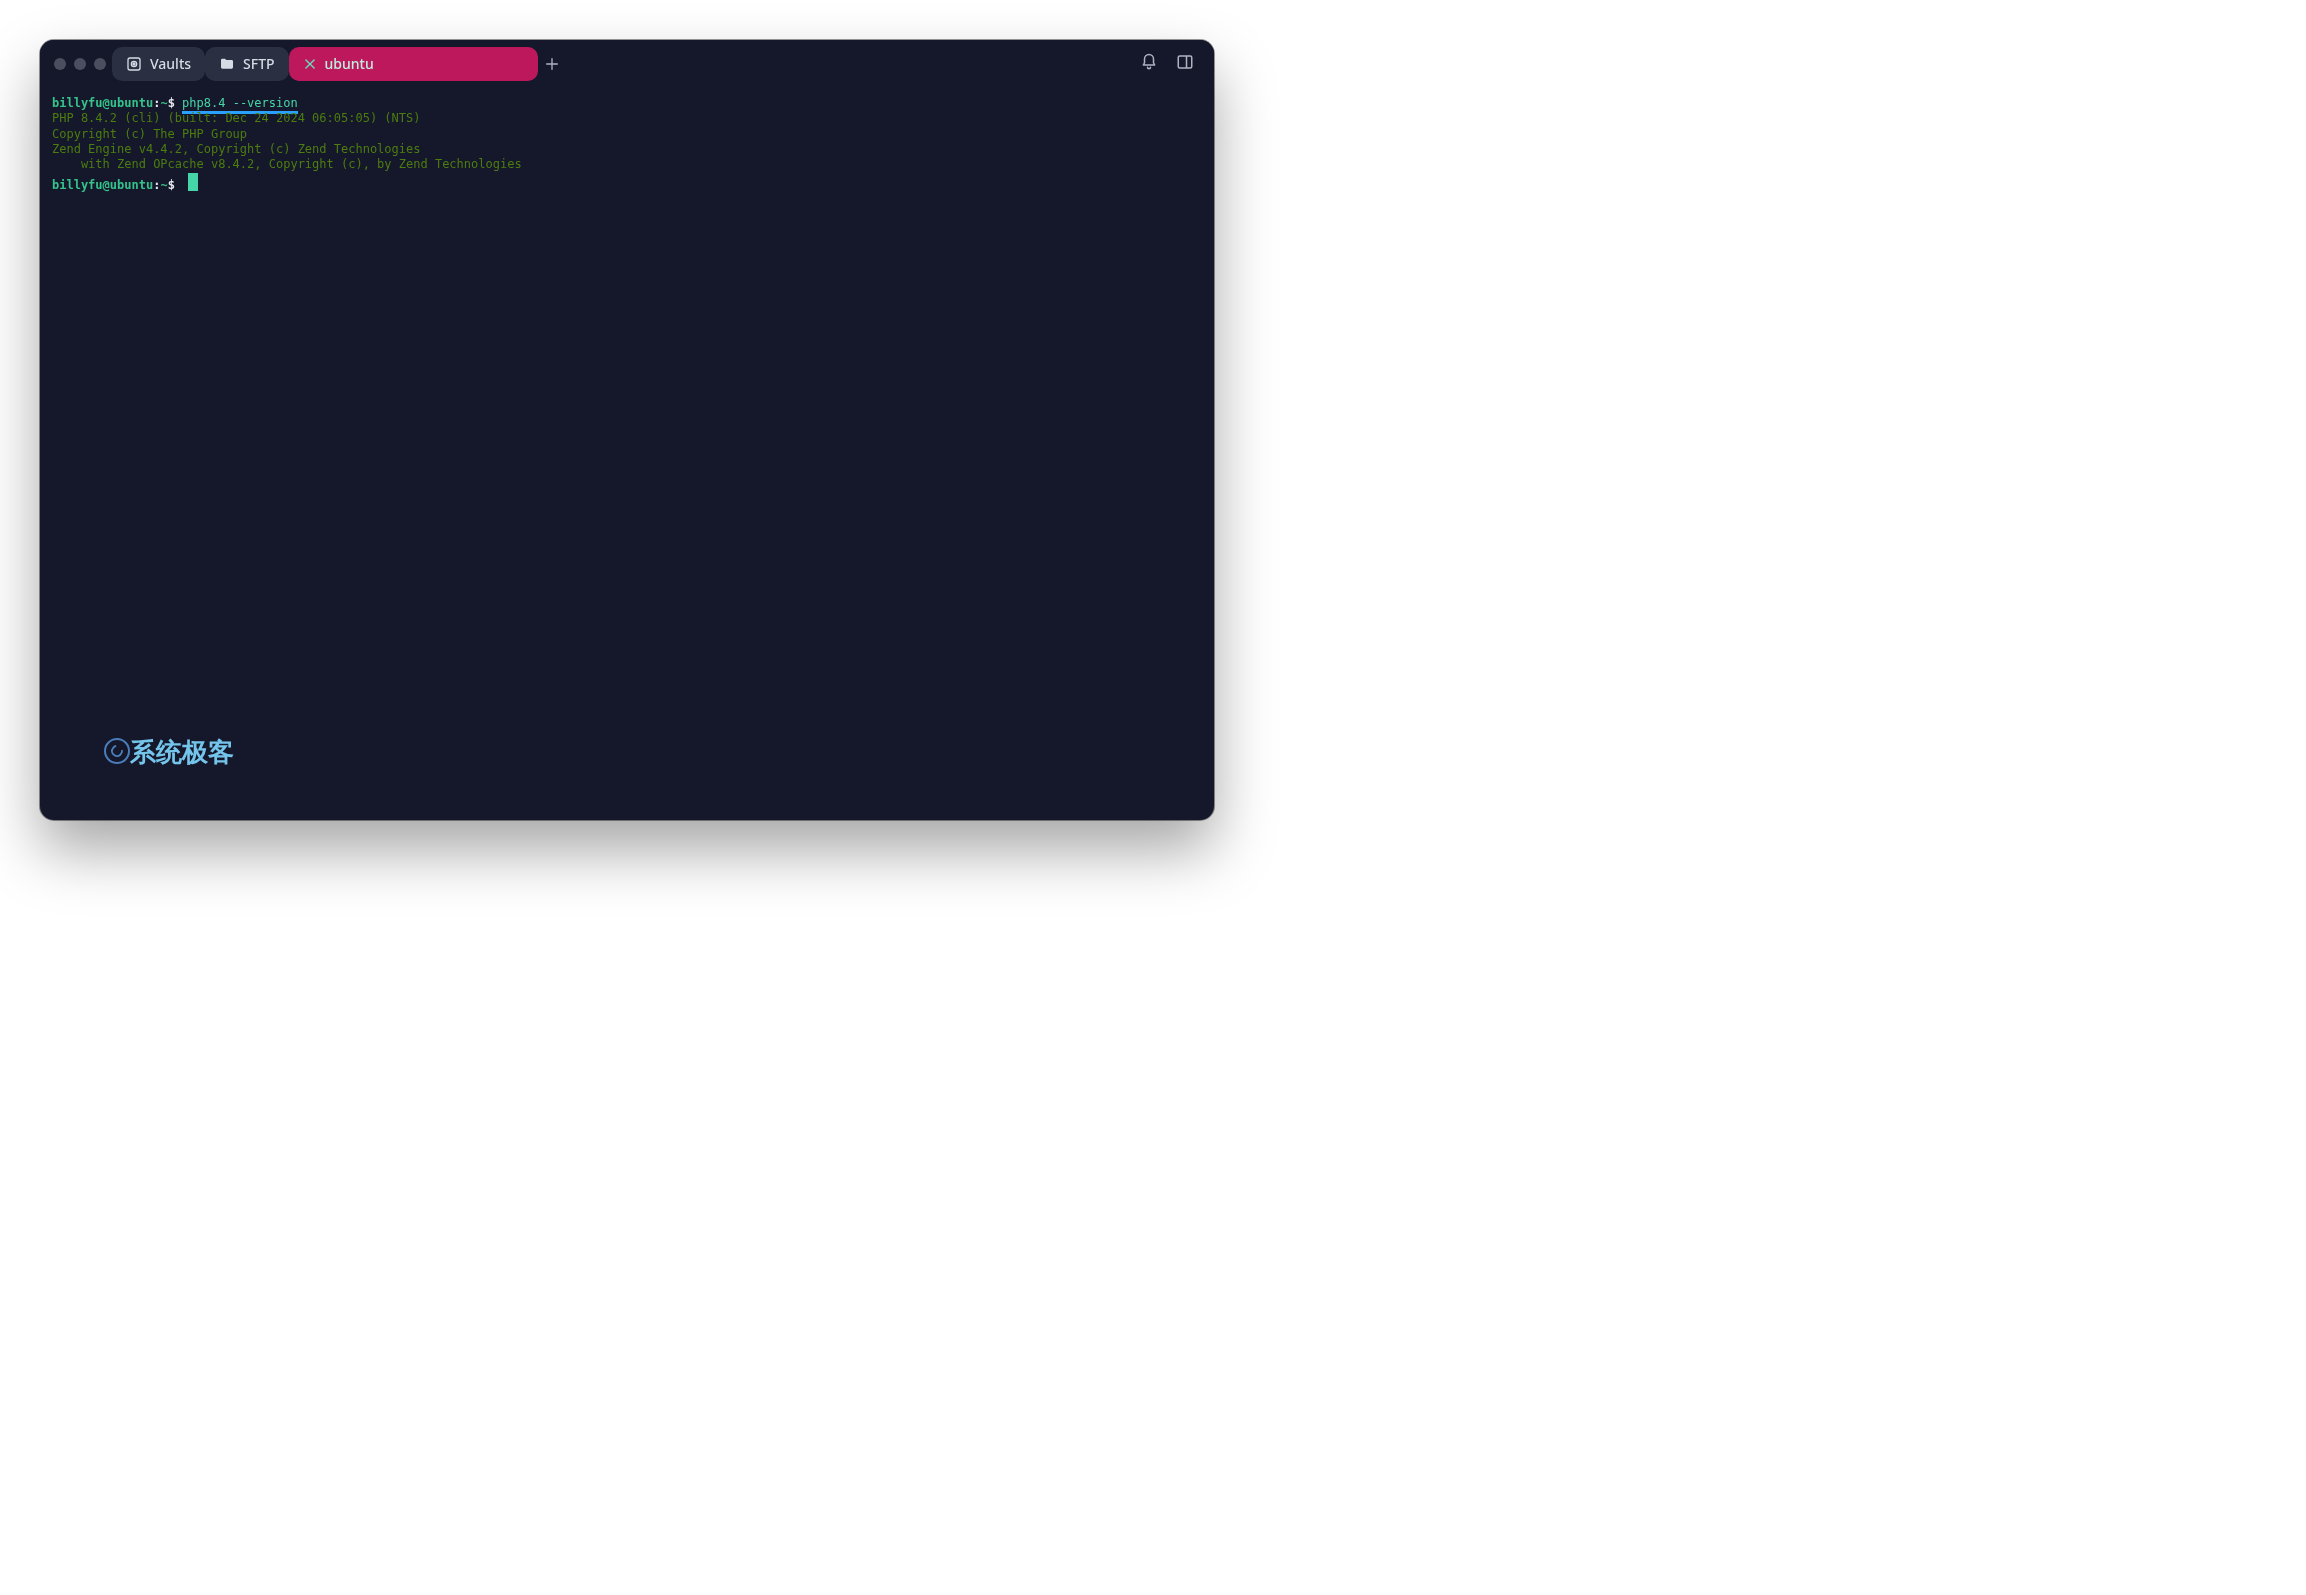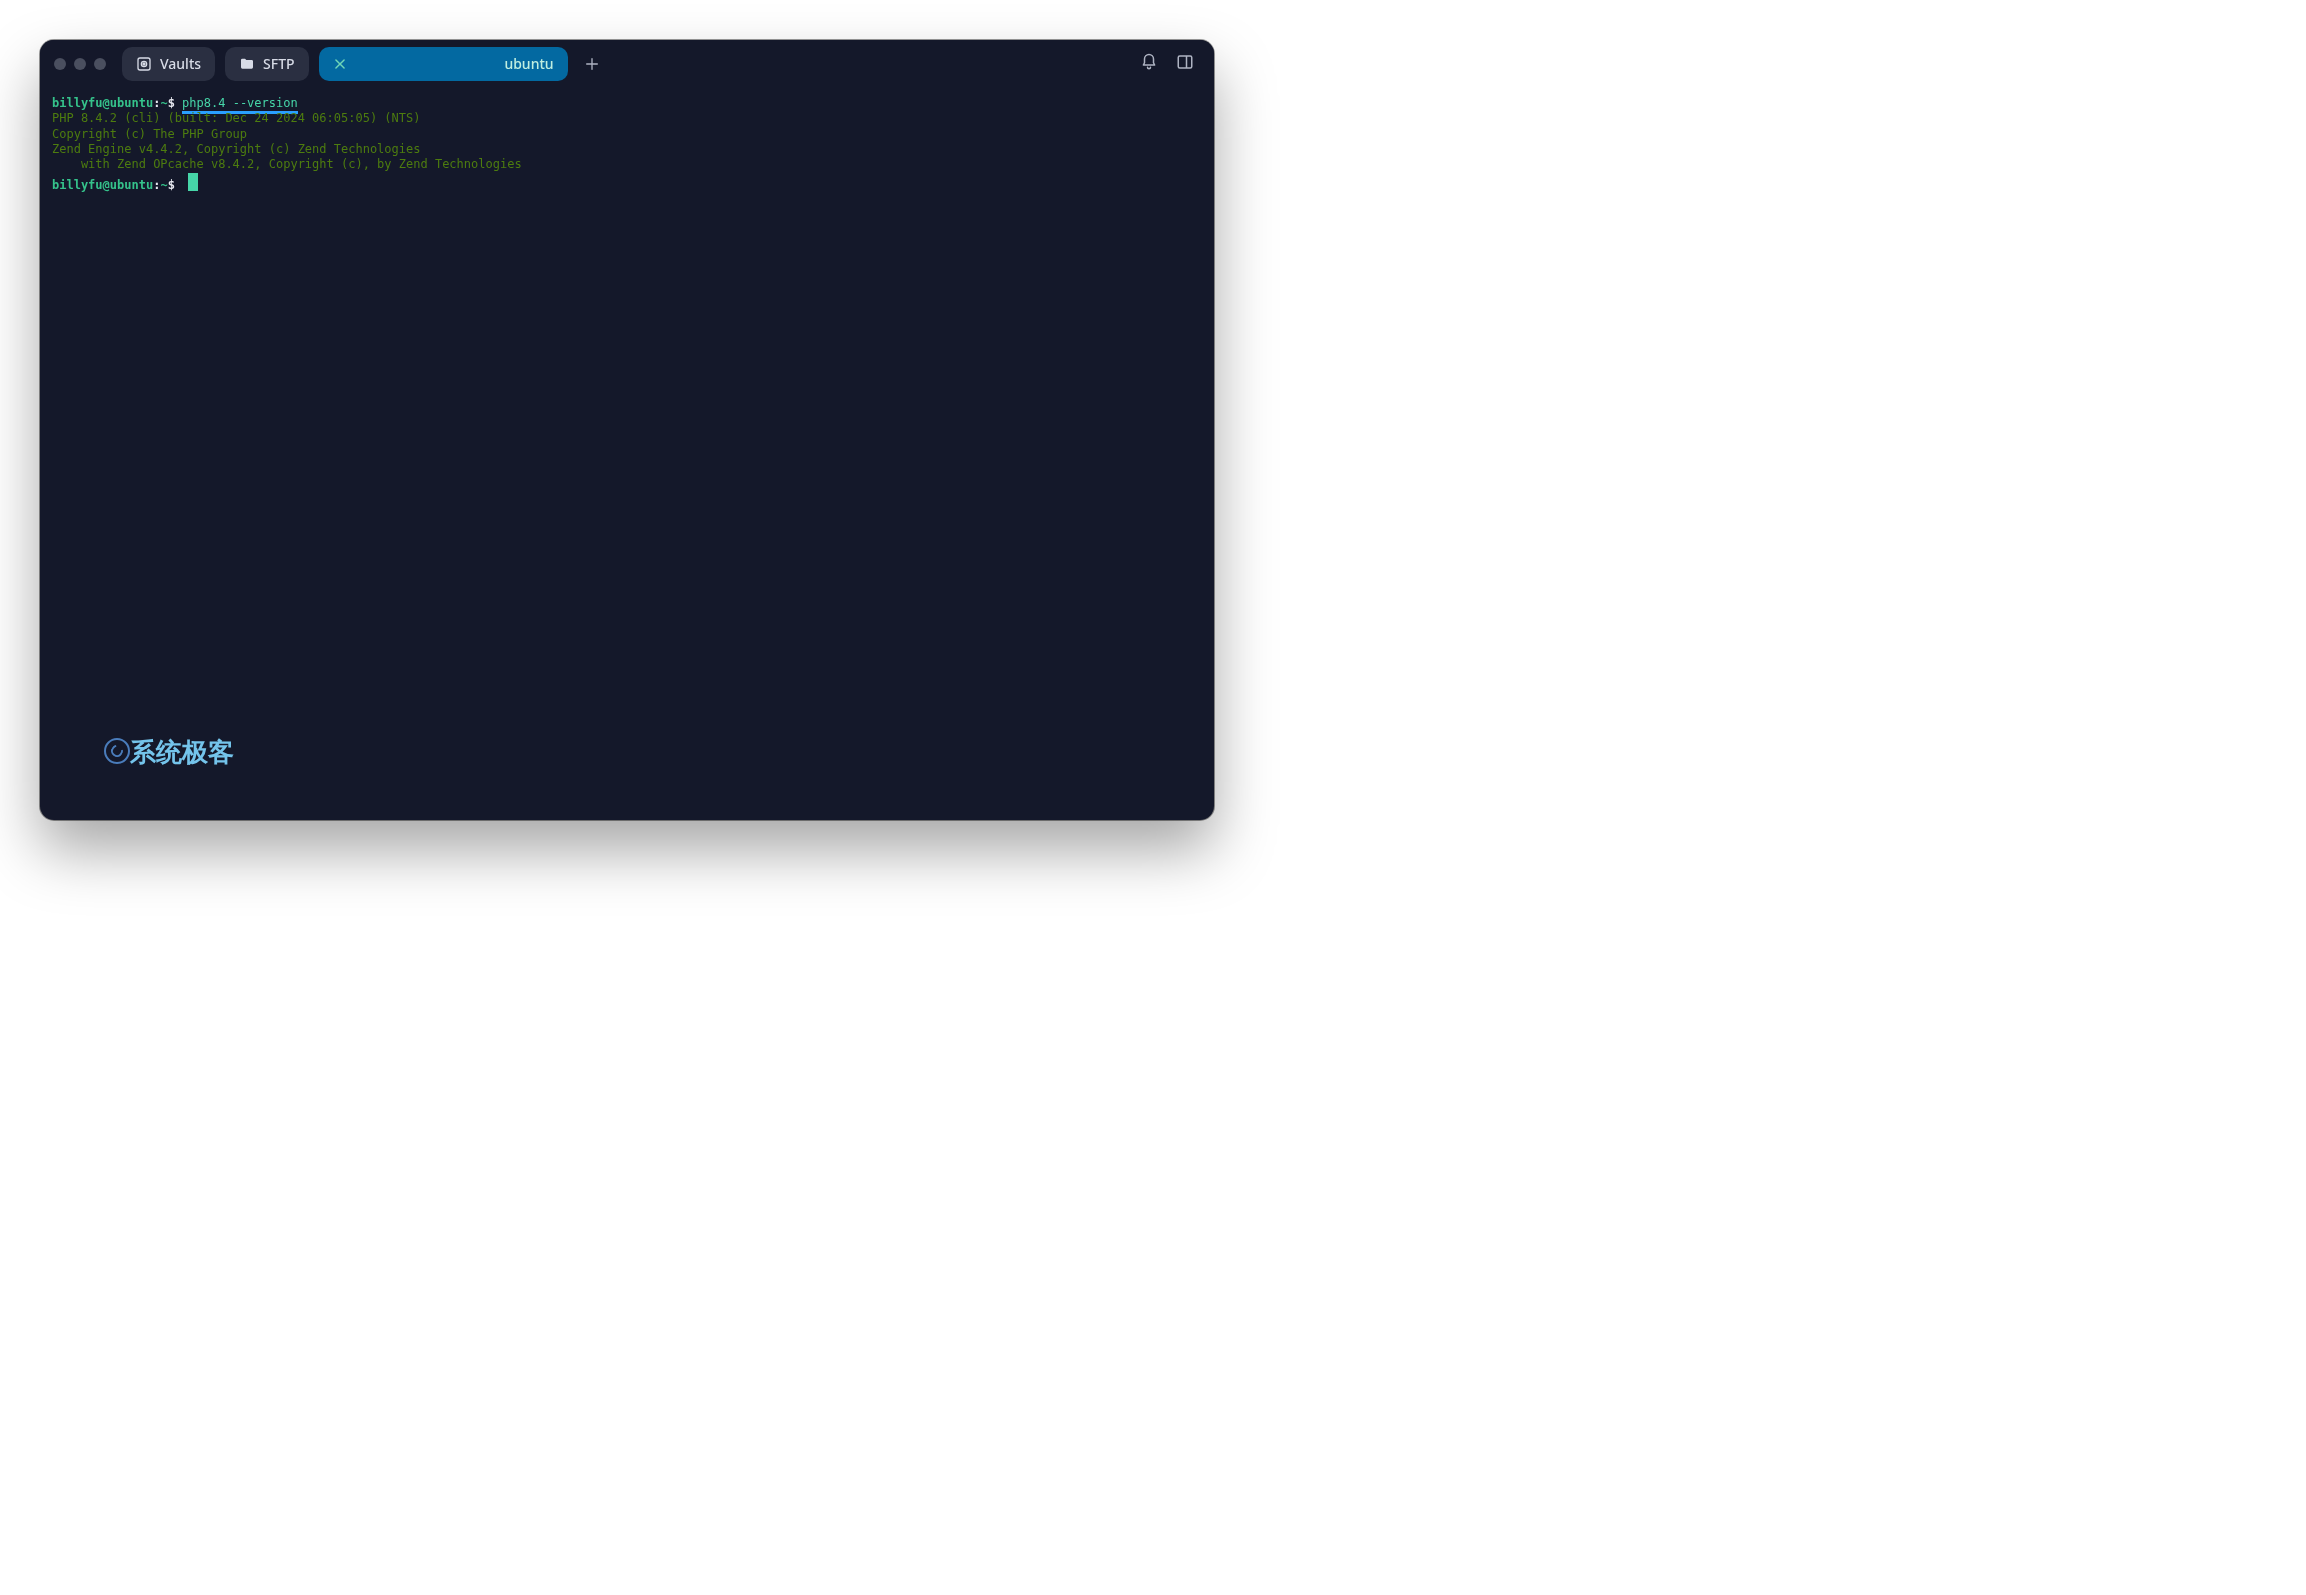--- a/index.html
+++ b/index.html
@@ -26,7 +26,6 @@
     height: 48px;
     display: flex; align-items: center;
     padding: 16px 10px;
-    gap: 10px;
     background: #14182a;
   }
   .traffic { display: flex; gap: 8px; padding: 0 6px 0 4px; }

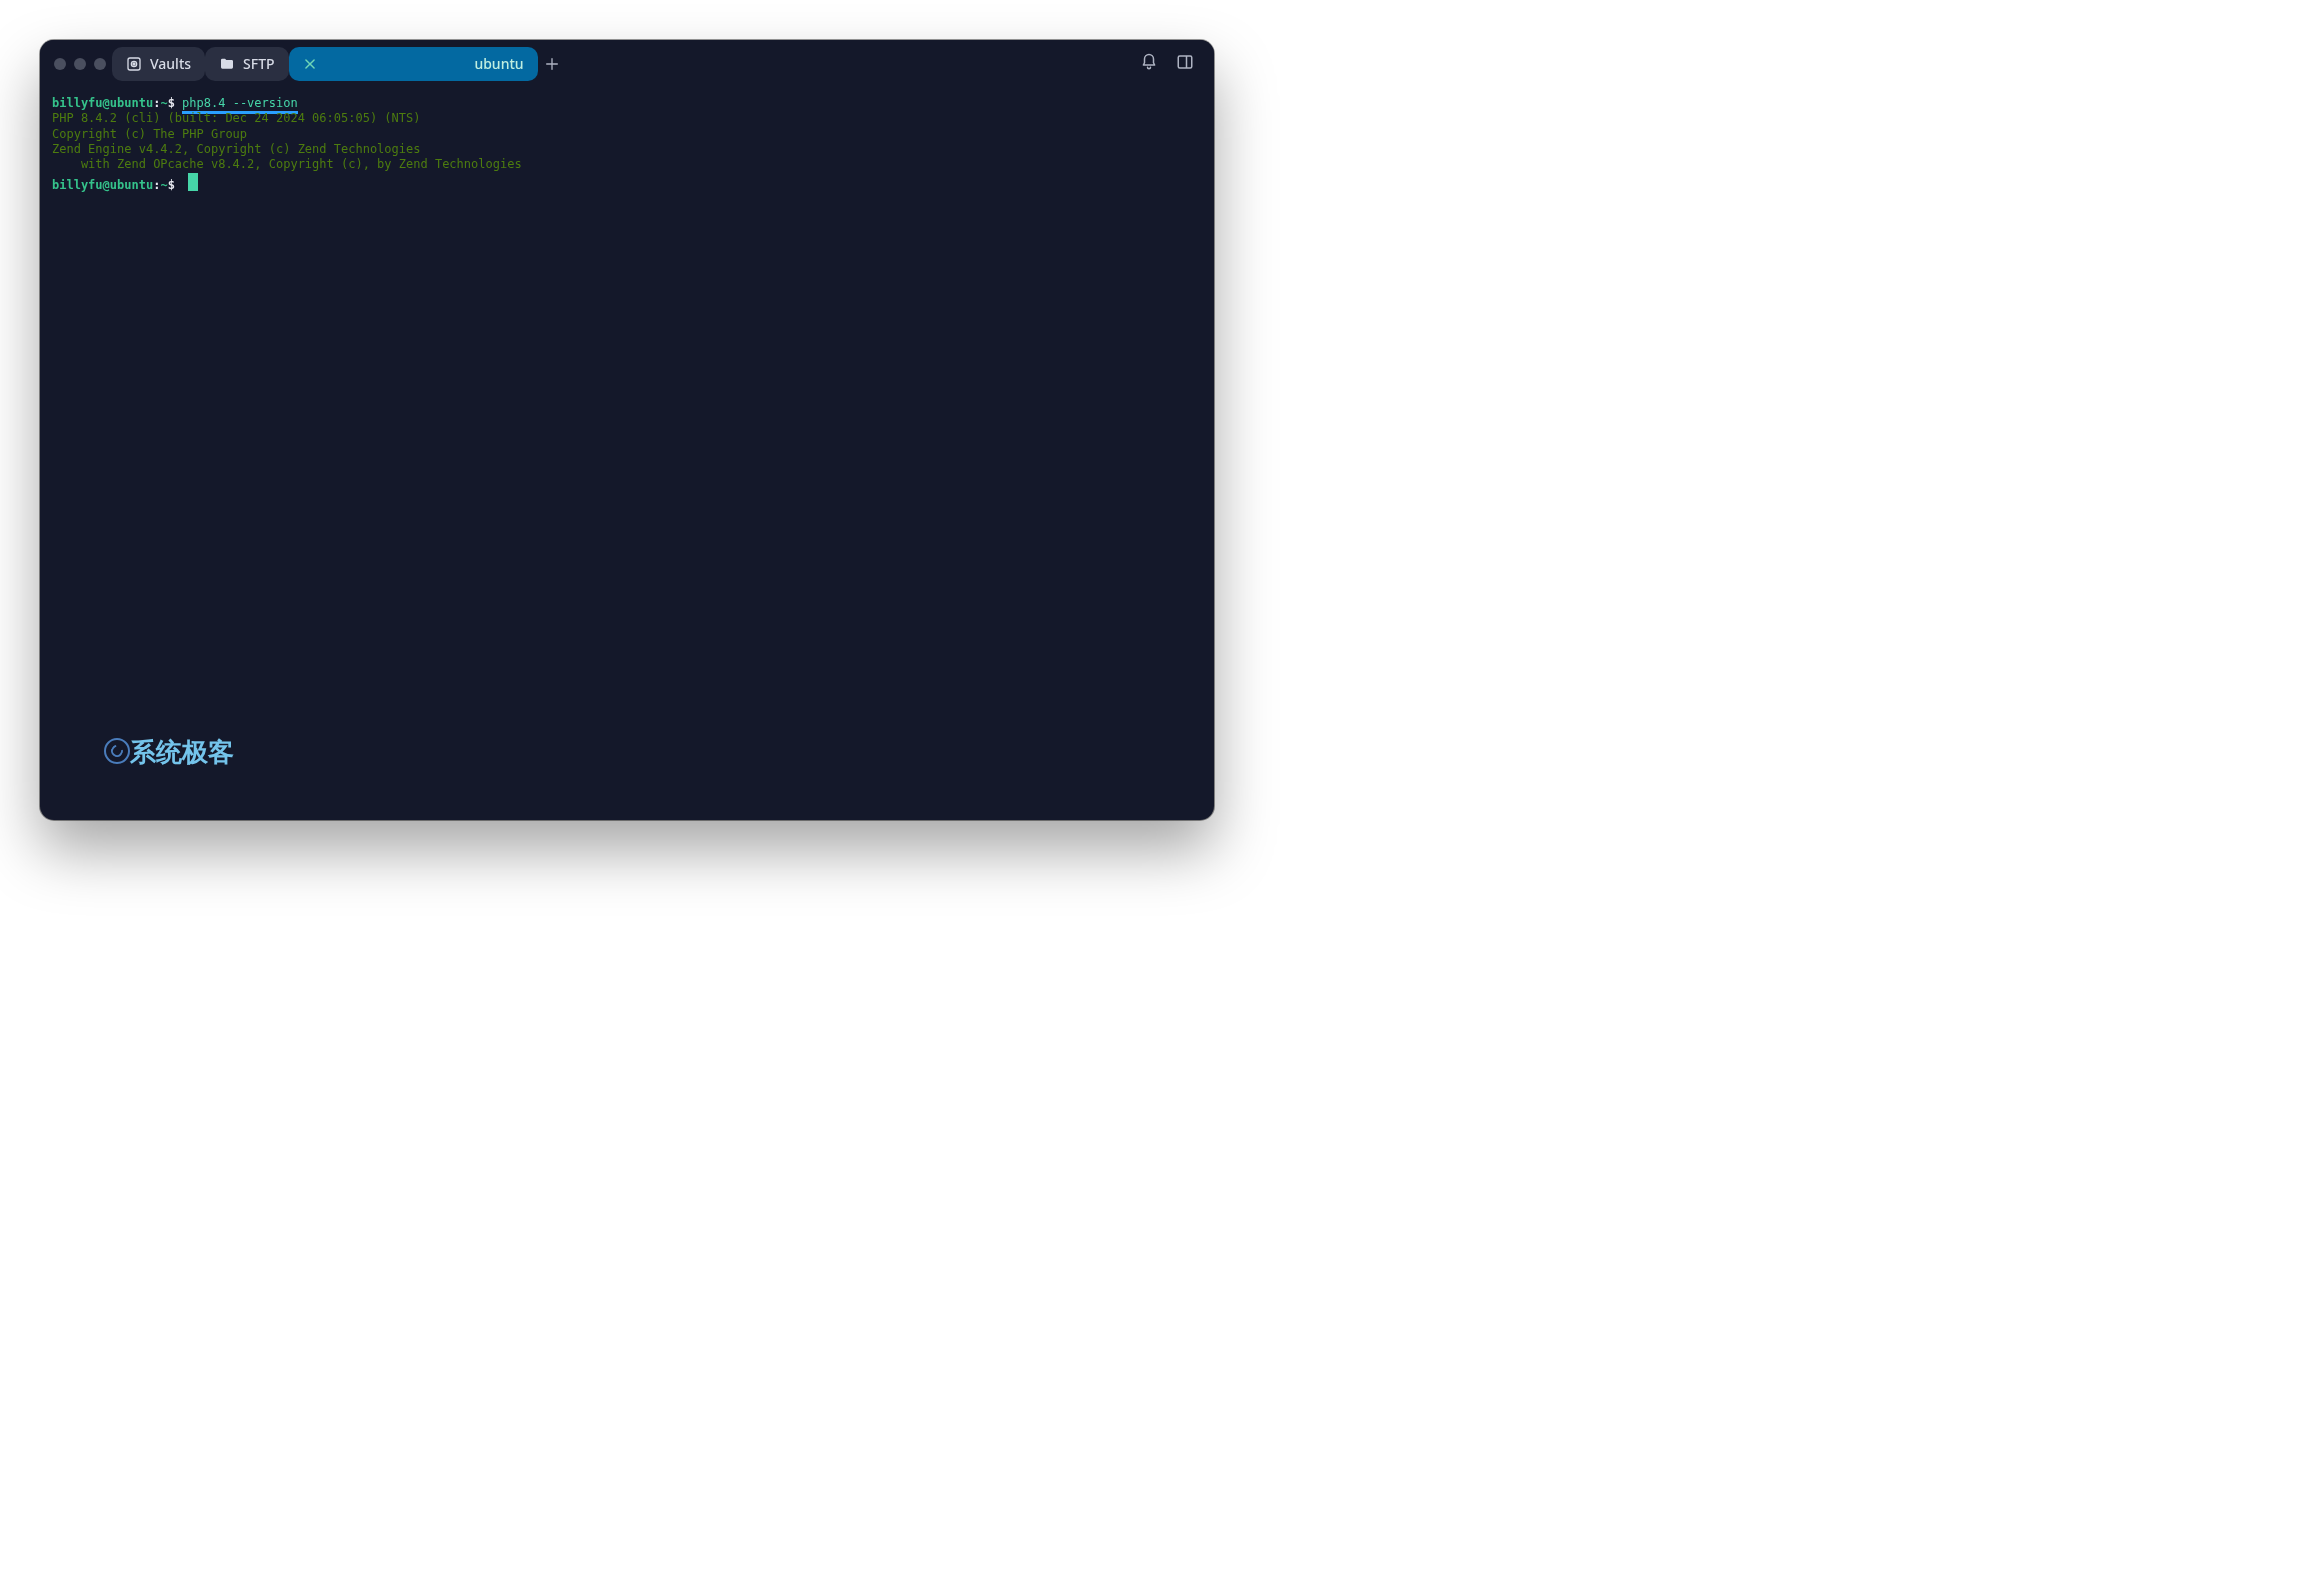--- a/index.html
+++ b/index.html
@@ -42,7 +42,7 @@
     font: 500 14px/1 system-ui, -apple-system, sans-serif;
     white-space: nowrap;
   }
-  .tab.wide { min-width: 249px; background: #0369a1; color: #bfeee0; justify-content: space-between; }
+  .tab.wide { min-width: 249px; background: #be185d; color: #bfeee0; justify-content: flex-start; }
   .tab .icn { display: inline-flex; }
   .tab .lbl { }
   .close-x svg { stroke: #6fd6b7; }

